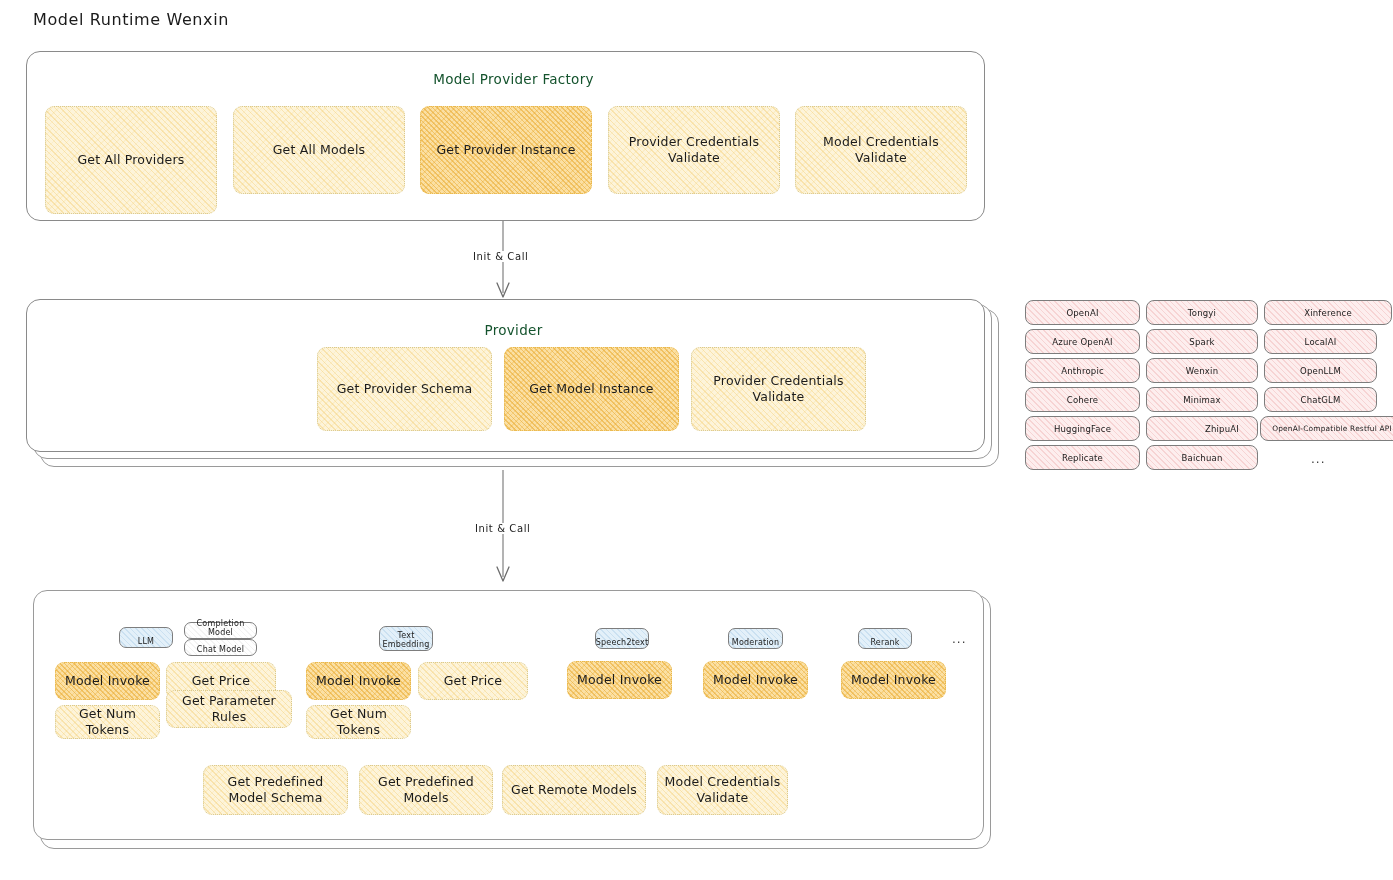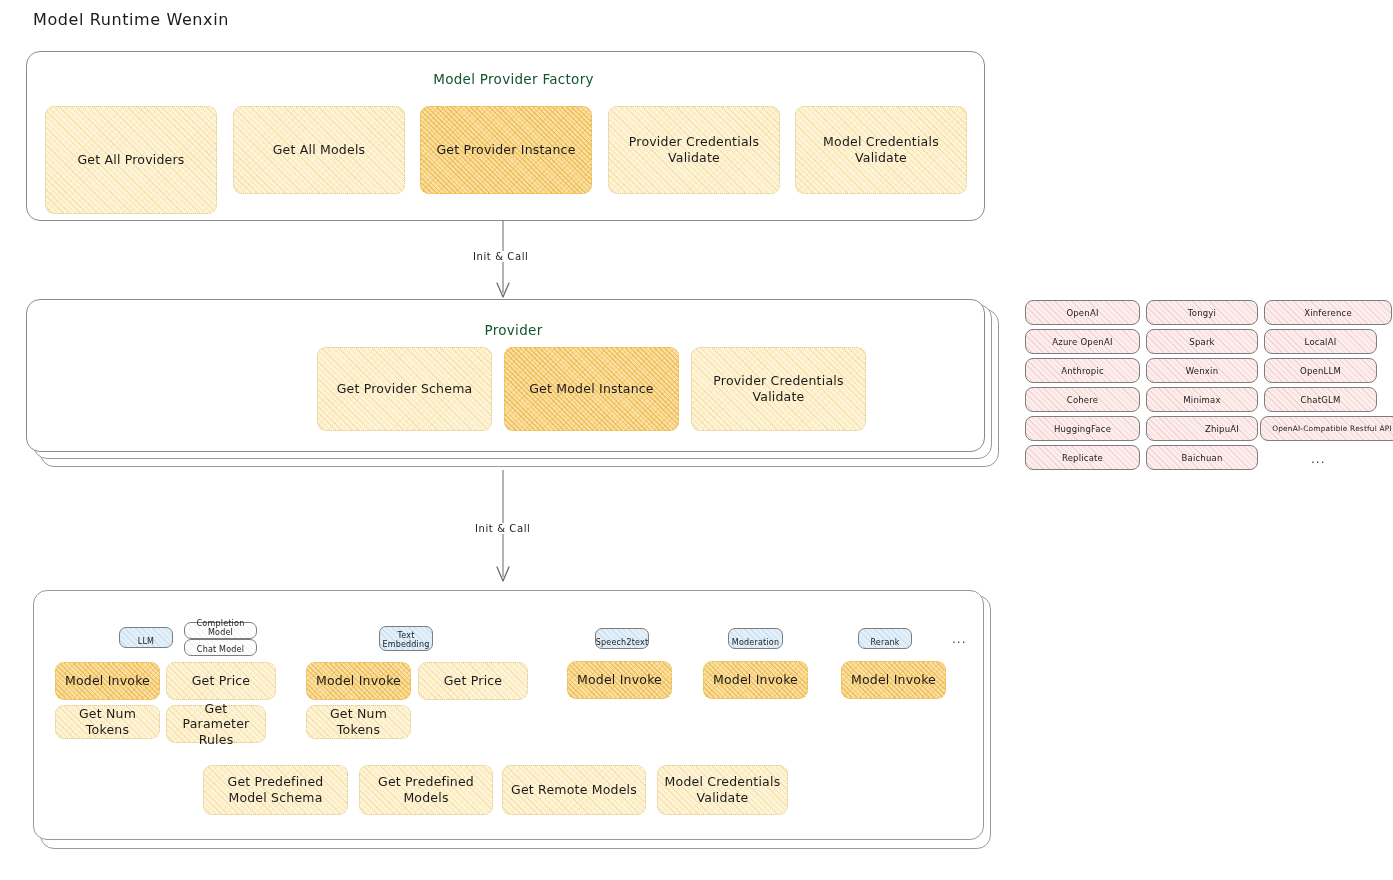--- a/index.html
+++ b/index.html
@@ -298,7 +298,7 @@
   <div class="mbox" style="left:55px; top:705px; width:105px; height:34px;">
     <span>Get Num Tokens</span>
   </div>
-  <div class="mbox" style="left:166px; top:705px; width:100px; height:38px;border-radius:9px;">
+  <div class="mbox" style="left:166px; top:690px; width:126px; height:38px;border-radius:9px;">
     <span>Get Parameter Rules</span>
   </div>
 

